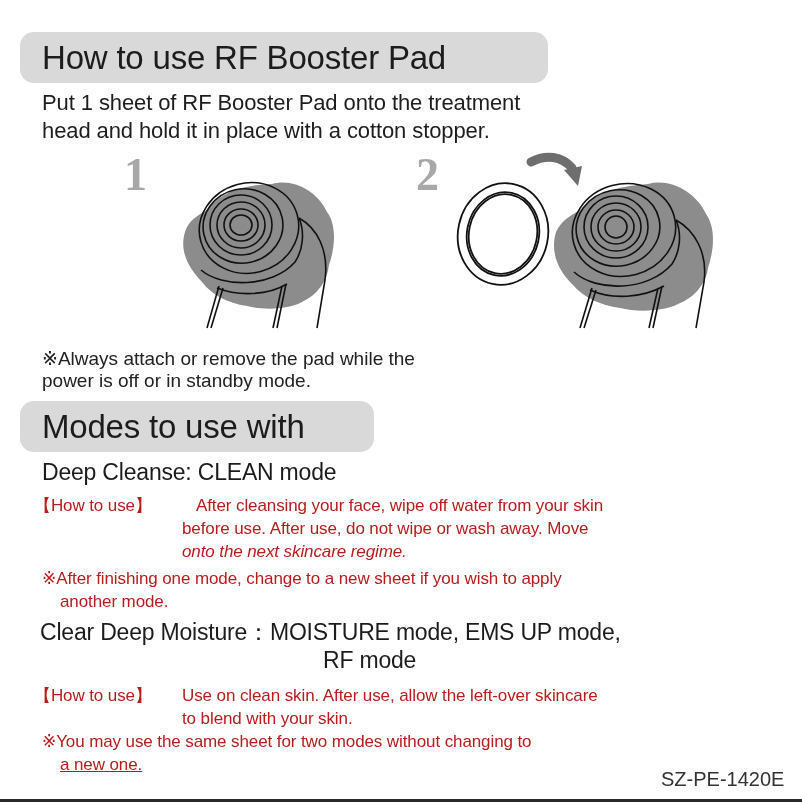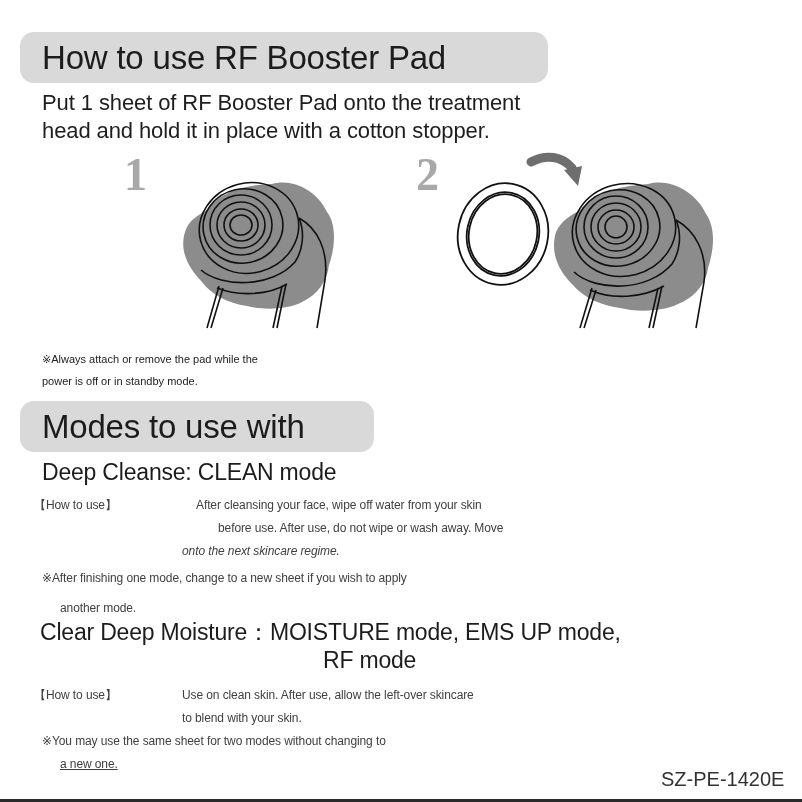--- a/index.html
+++ b/index.html
@@ -18,7 +18,7 @@
     }
     .abs { position: absolute; white-space: nowrap; }
     .intro { font-size: 22px; line-height: 29px; color: #1e1e1e; letter-spacing: -0.1px; }
-    .note  { font-size: 11px; line-height: 22px; color: #222; }
+    .note  { font-size: 19px; line-height: 22px; color: #222; }
     .subhead { font-size: 23px; line-height: 29px; color: #1c1c1c; letter-spacing: -0.2px; }
     .body-text { font-size: 12px; line-height: 23px; color: #404040; letter-spacing: -0.1px; }
     .step-num {

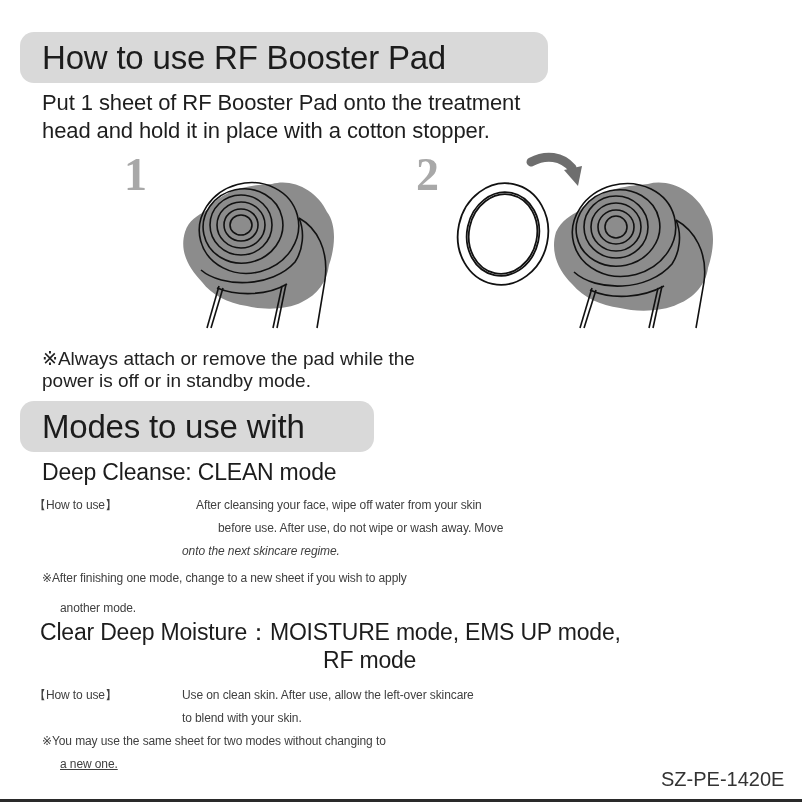--- a/index.html
+++ b/index.html
@@ -20,7 +20,7 @@
     .intro { font-size: 22px; line-height: 29px; color: #1e1e1e; letter-spacing: -0.1px; }
     .note  { font-size: 19px; line-height: 22px; color: #222; }
     .subhead { font-size: 23px; line-height: 29px; color: #1c1c1c; letter-spacing: -0.2px; }
-    .body-text { font-size: 12px; line-height: 23px; color: #404040; letter-spacing: -0.1px; }
+    .body-text { font-size: 17px; line-height: 23px; color: #b91c1c; letter-spacing: -0.1px; }
     .step-num {
       position: absolute; font-family: "Liberation Serif", "DejaVu Serif", serif;
       font-size: 46px; line-height: 46px; color: #a8a8a8; font-weight: bold;

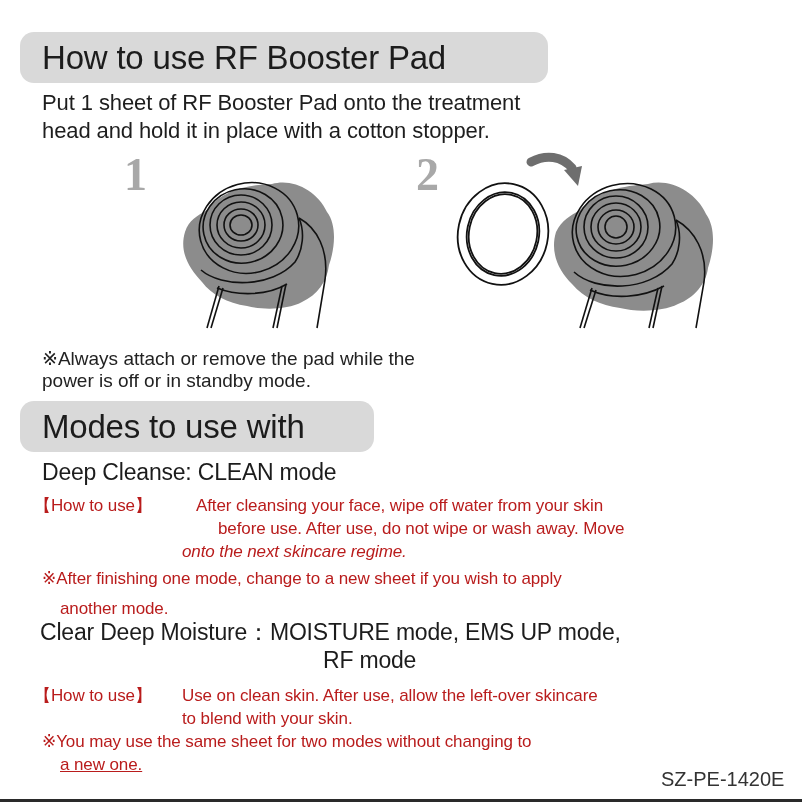--- a/index.html
+++ b/index.html
@@ -102,7 +102,7 @@
 <div class="abs subhead" style="left:42px; top:458px;">Deep Cleanse: CLEAN mode</div>
 <div class="abs body-text" style="left:34px; top:494px;">【How to use】</div>
 <div class="abs body-text" style="left:196px; top:494px;">After cleansing your face, wipe off water from your skin</div>
-<div class="abs body-text" style="left:182px; top:517px;margin-left:36px;">before use. After use, do not wipe or wash away. Move</div>
+<div class="abs body-text" style="left:182px; top:517px;">before use. After use, do not wipe or wash away. Move</div>
 <div class="abs body-text" style="left:182px; top:540px;font-style:italic;">onto the next skincare regime.</div>
 <div class="abs body-text" style="left:42px; top:567px;">※After finishing one mode, change to a new sheet if you wish to apply</div>
 <div class="abs body-text" style="left:60px; top:590px;margin-top:7px;">another mode.</div>

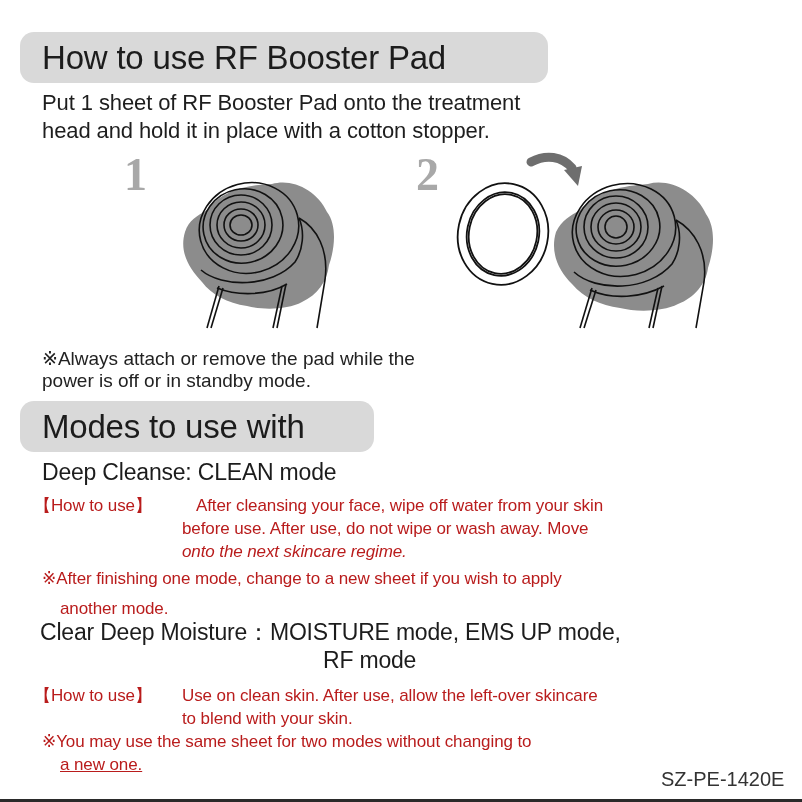--- a/index.html
+++ b/index.html
@@ -105,7 +105,7 @@
 <div class="abs body-text" style="left:182px; top:517px;">before use. After use, do not wipe or wash away. Move</div>
 <div class="abs body-text" style="left:182px; top:540px;font-style:italic;">onto the next skincare regime.</div>
 <div class="abs body-text" style="left:42px; top:567px;">※After finishing one mode, change to a new sheet if you wish to apply</div>
-<div class="abs body-text" style="left:60px; top:590px;margin-top:7px;">another mode.</div>
+<div class="abs body-text" style="left:60px; top:590px;">another mode.</div>
 
 <div class="abs subhead" style="left:40px; top:618px;">Clear Deep Moisture：MOISTURE mode, EMS UP mode,</div>
 <div class="abs subhead" style="left:323px; top:646px;">RF mode</div>

